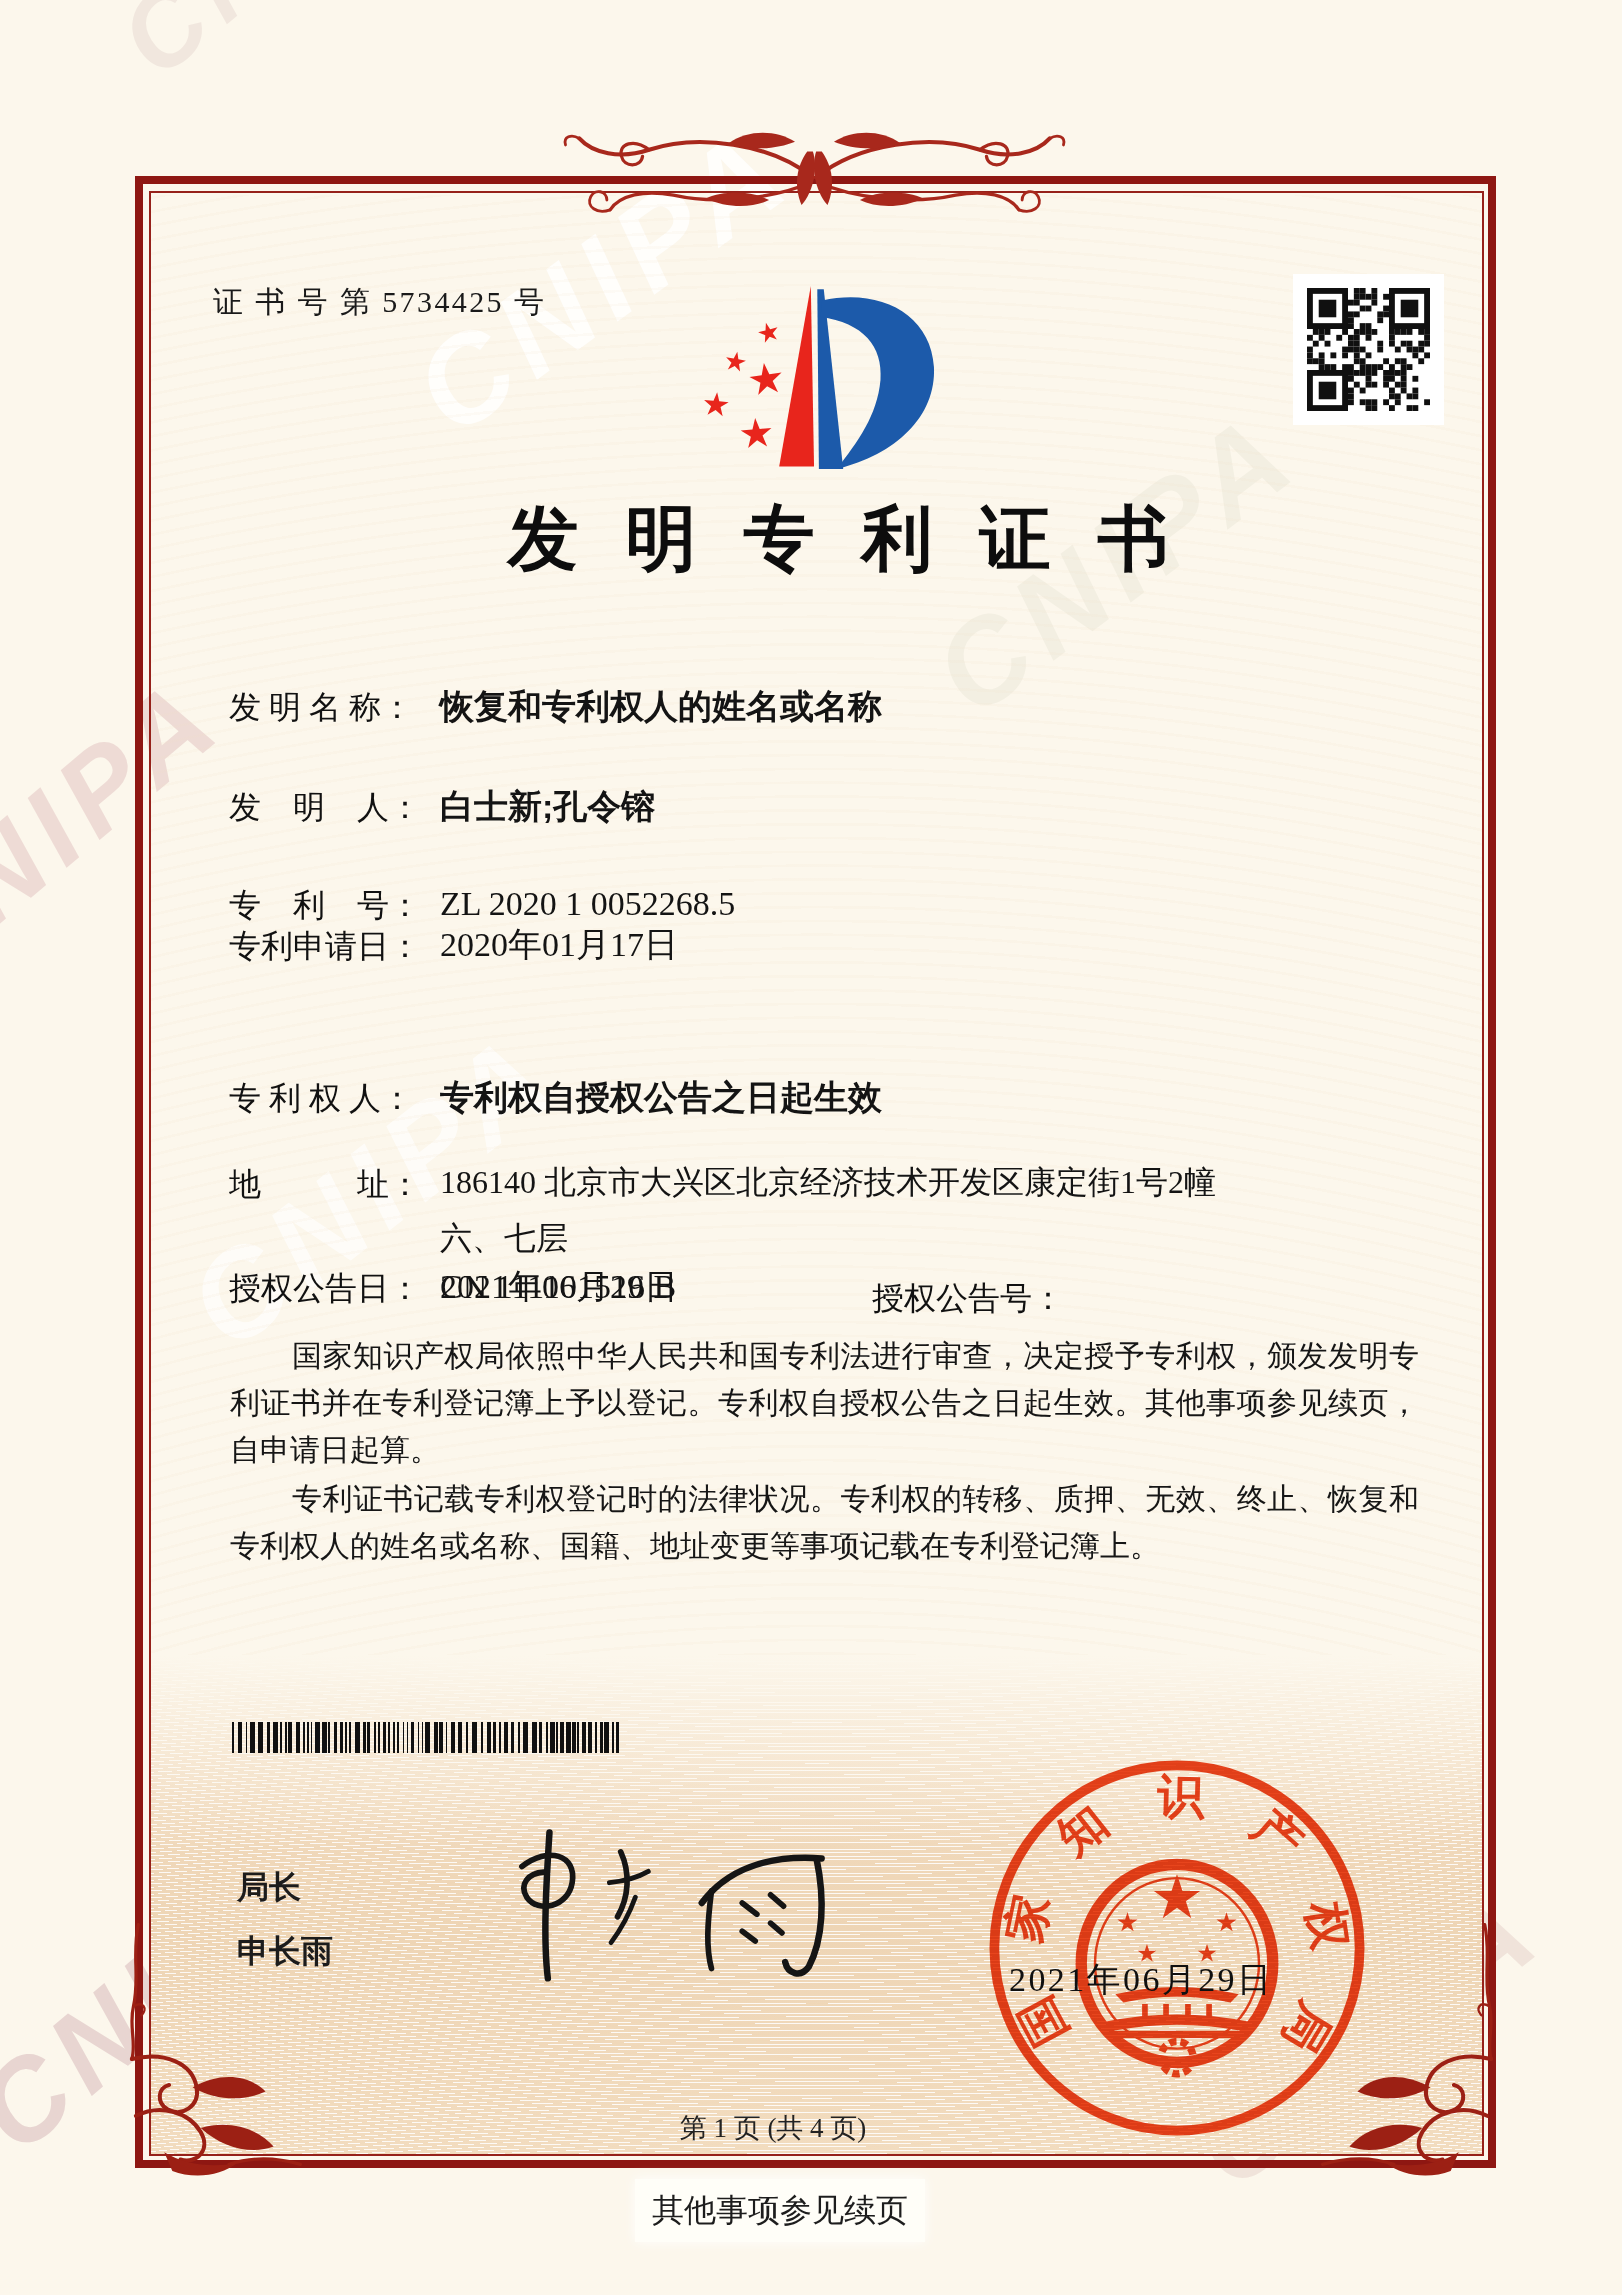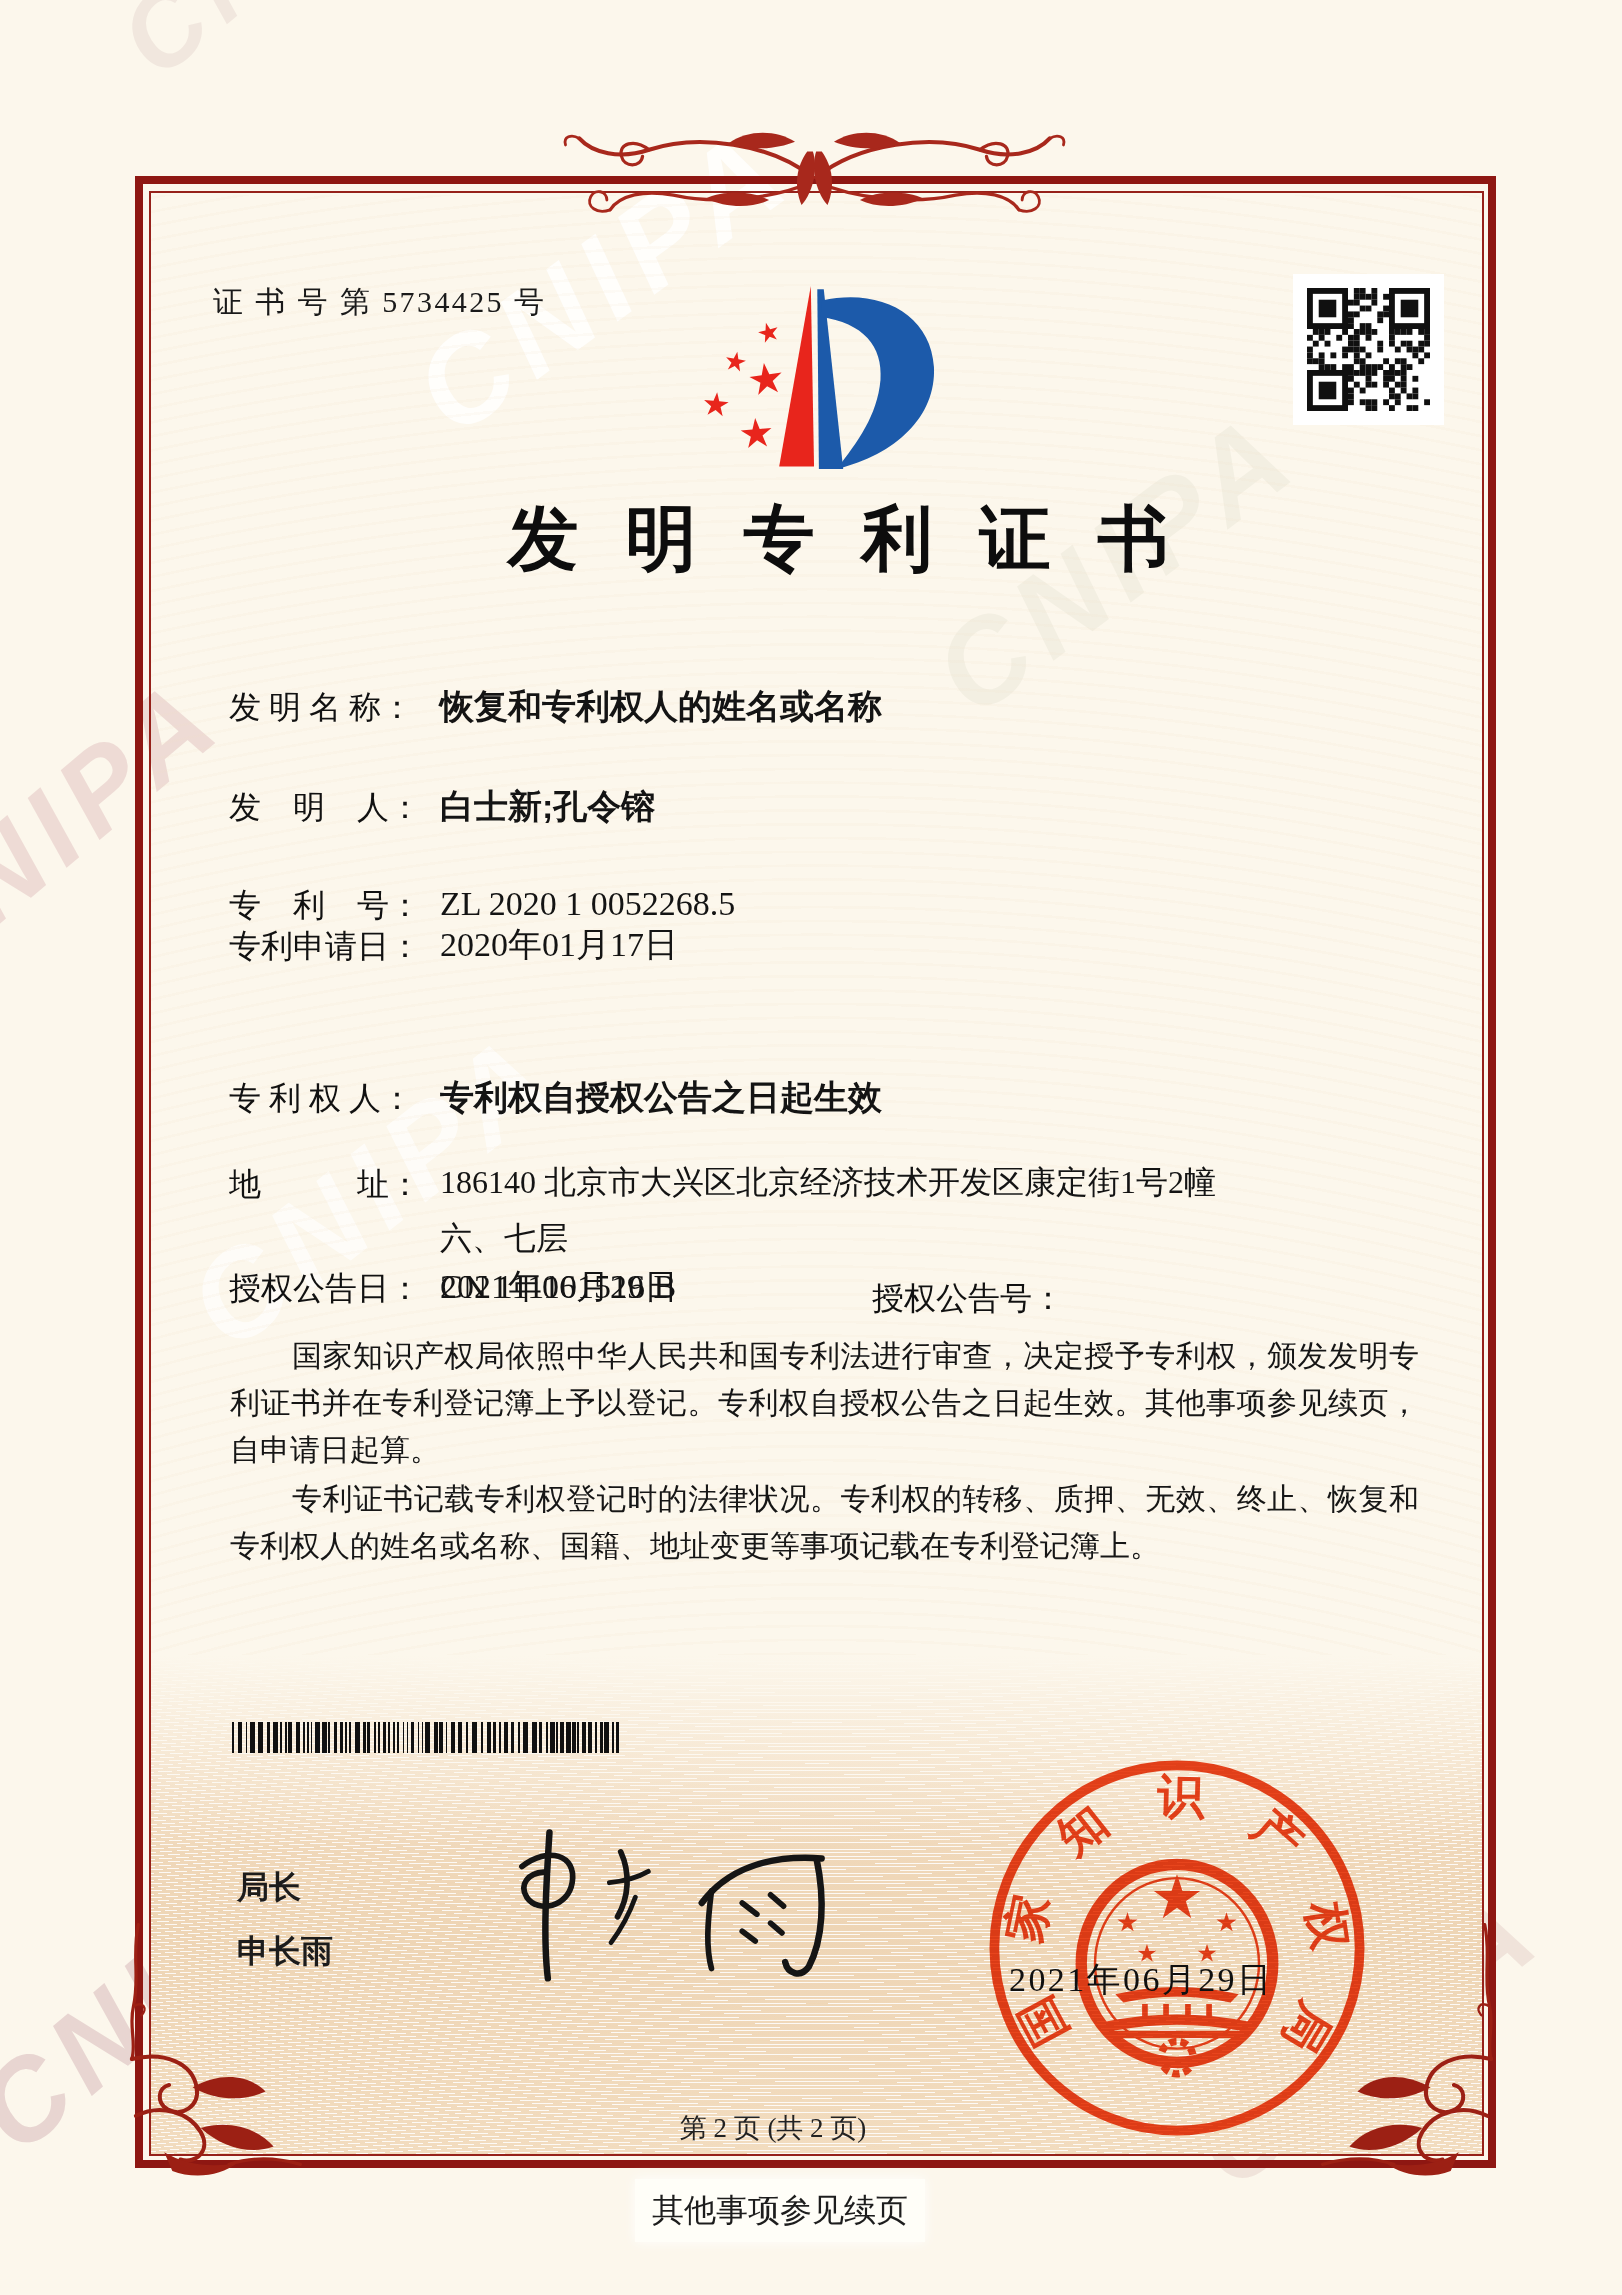--- a/index.html
+++ b/index.html
@@ -408,7 +408,7 @@
 </svg>
 <div class="abs seal-date">2021年06月29日</div>
 
-<div class="abs page-num">第 2 页 (共 2 页)</div>
+<div class="abs page-num">第 1 页 (共 4 页)</div>
 <div class="abs note-box">其他事项参见续页</div>
 
 

